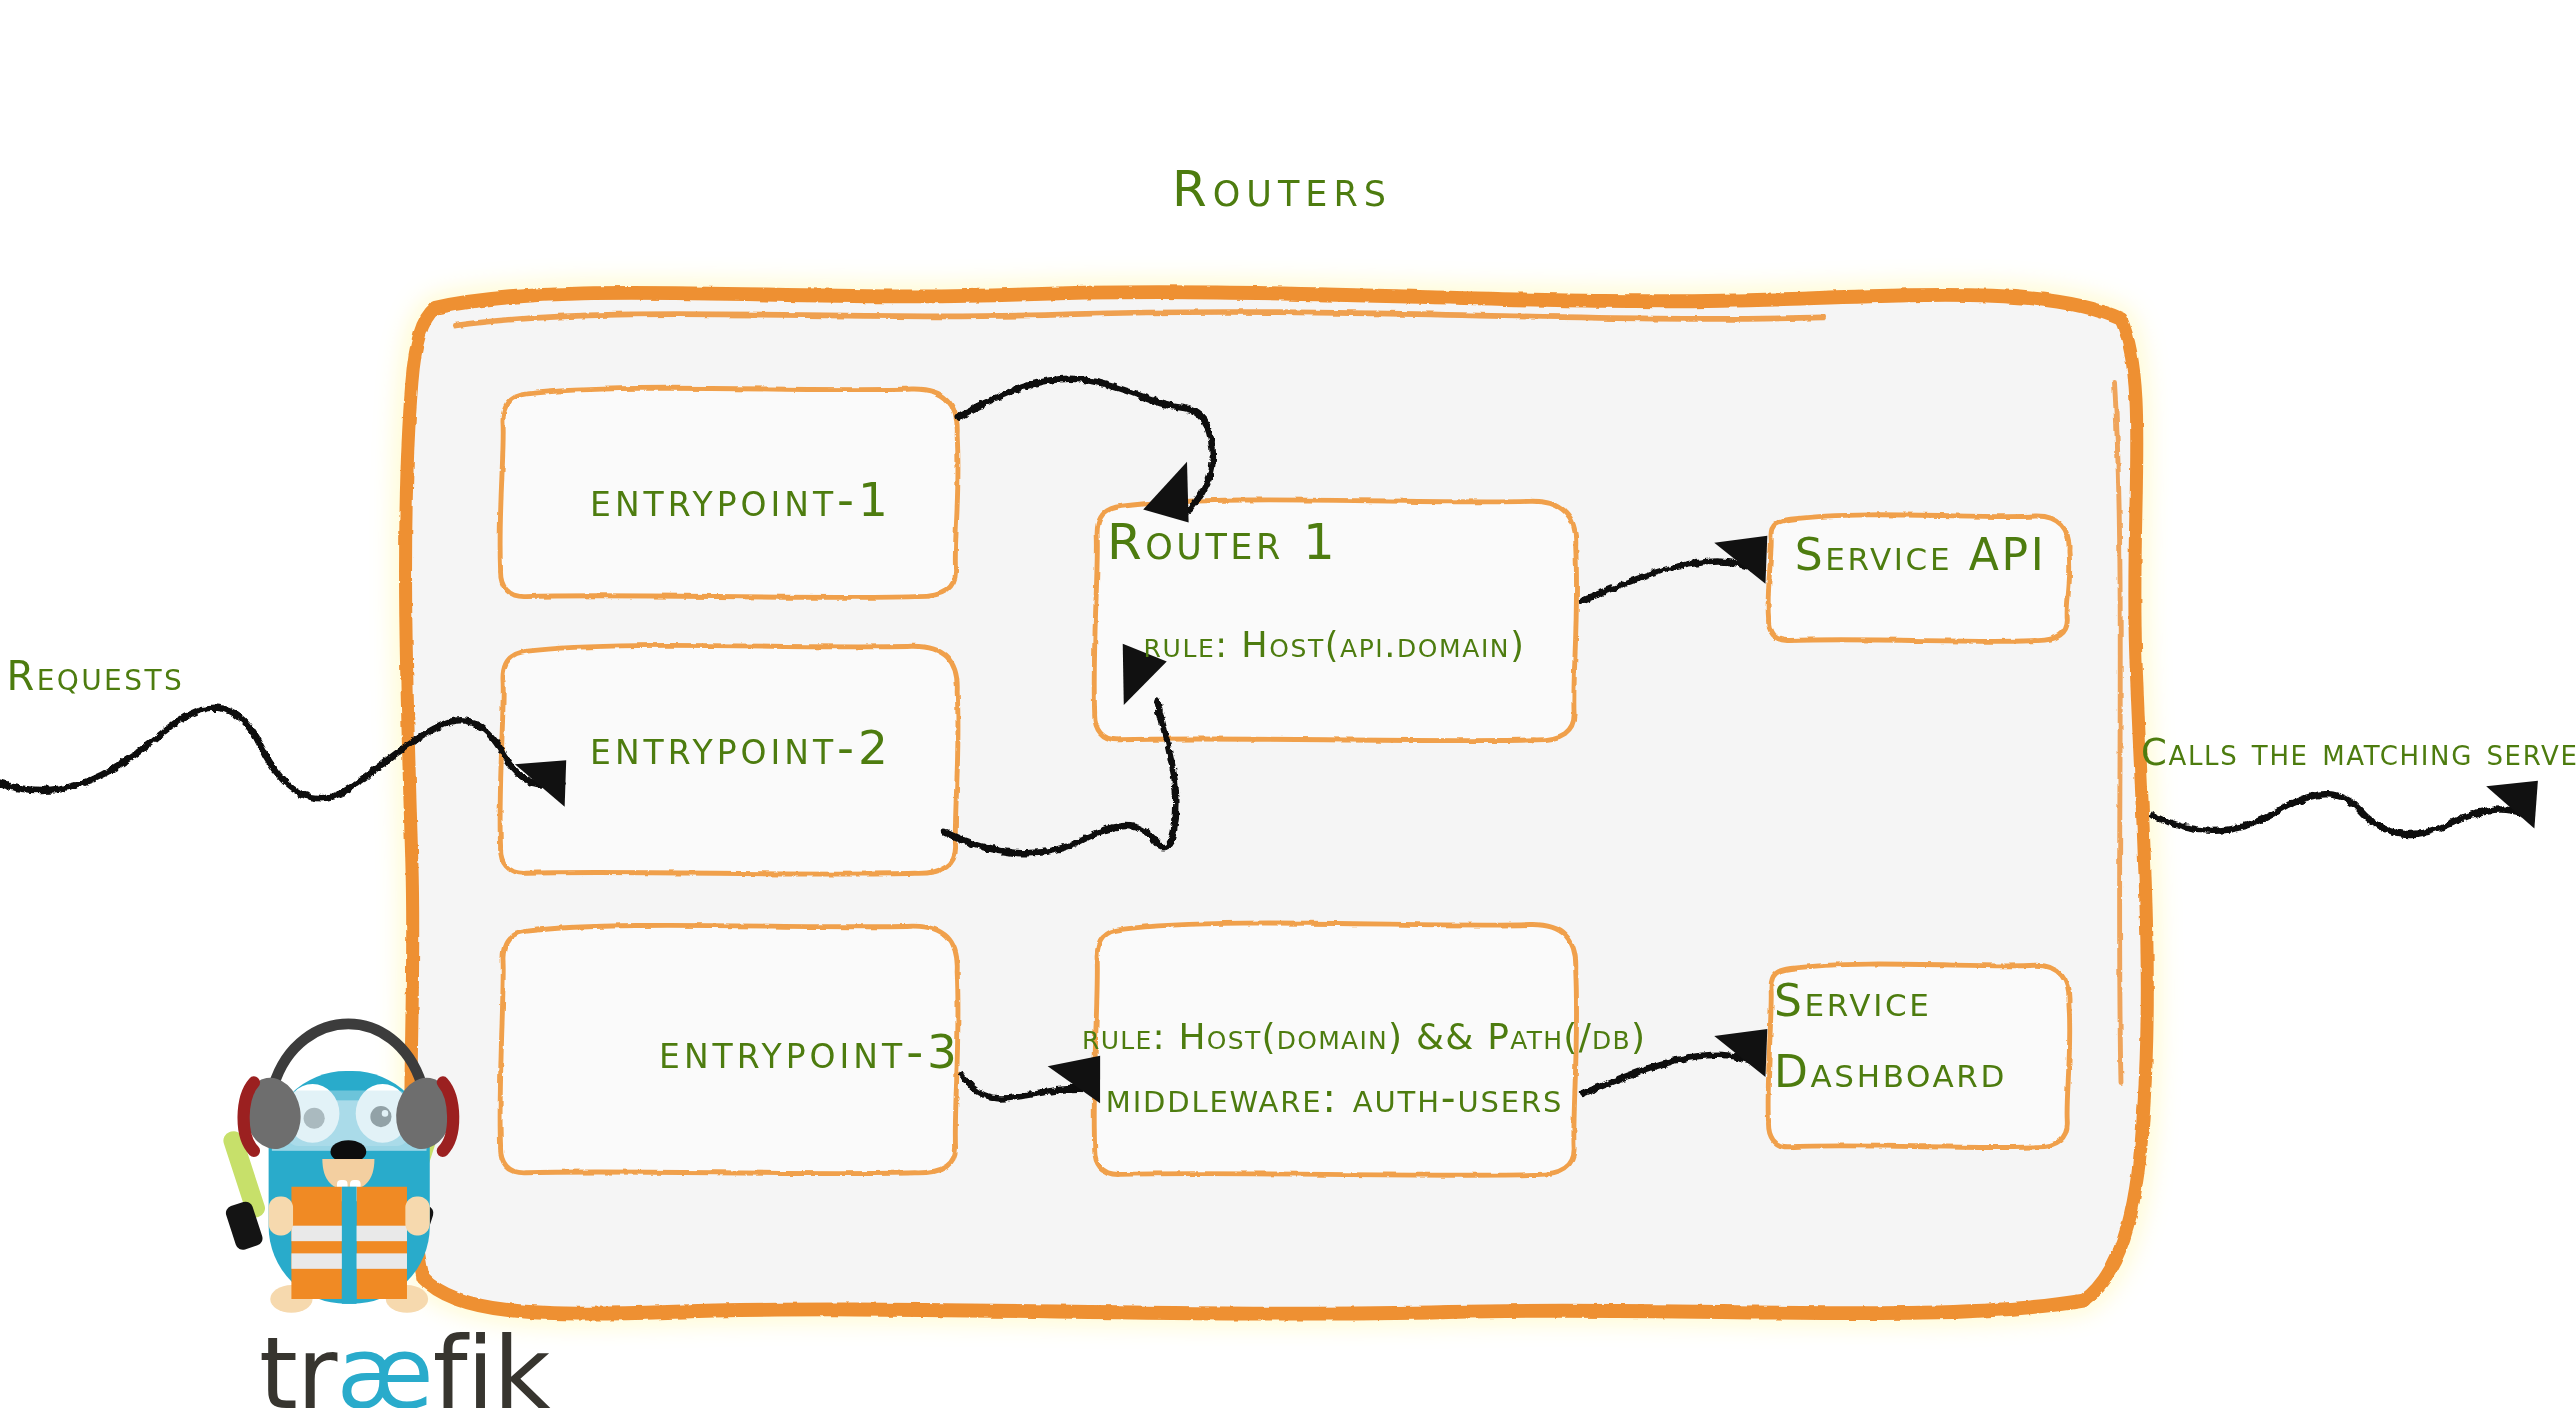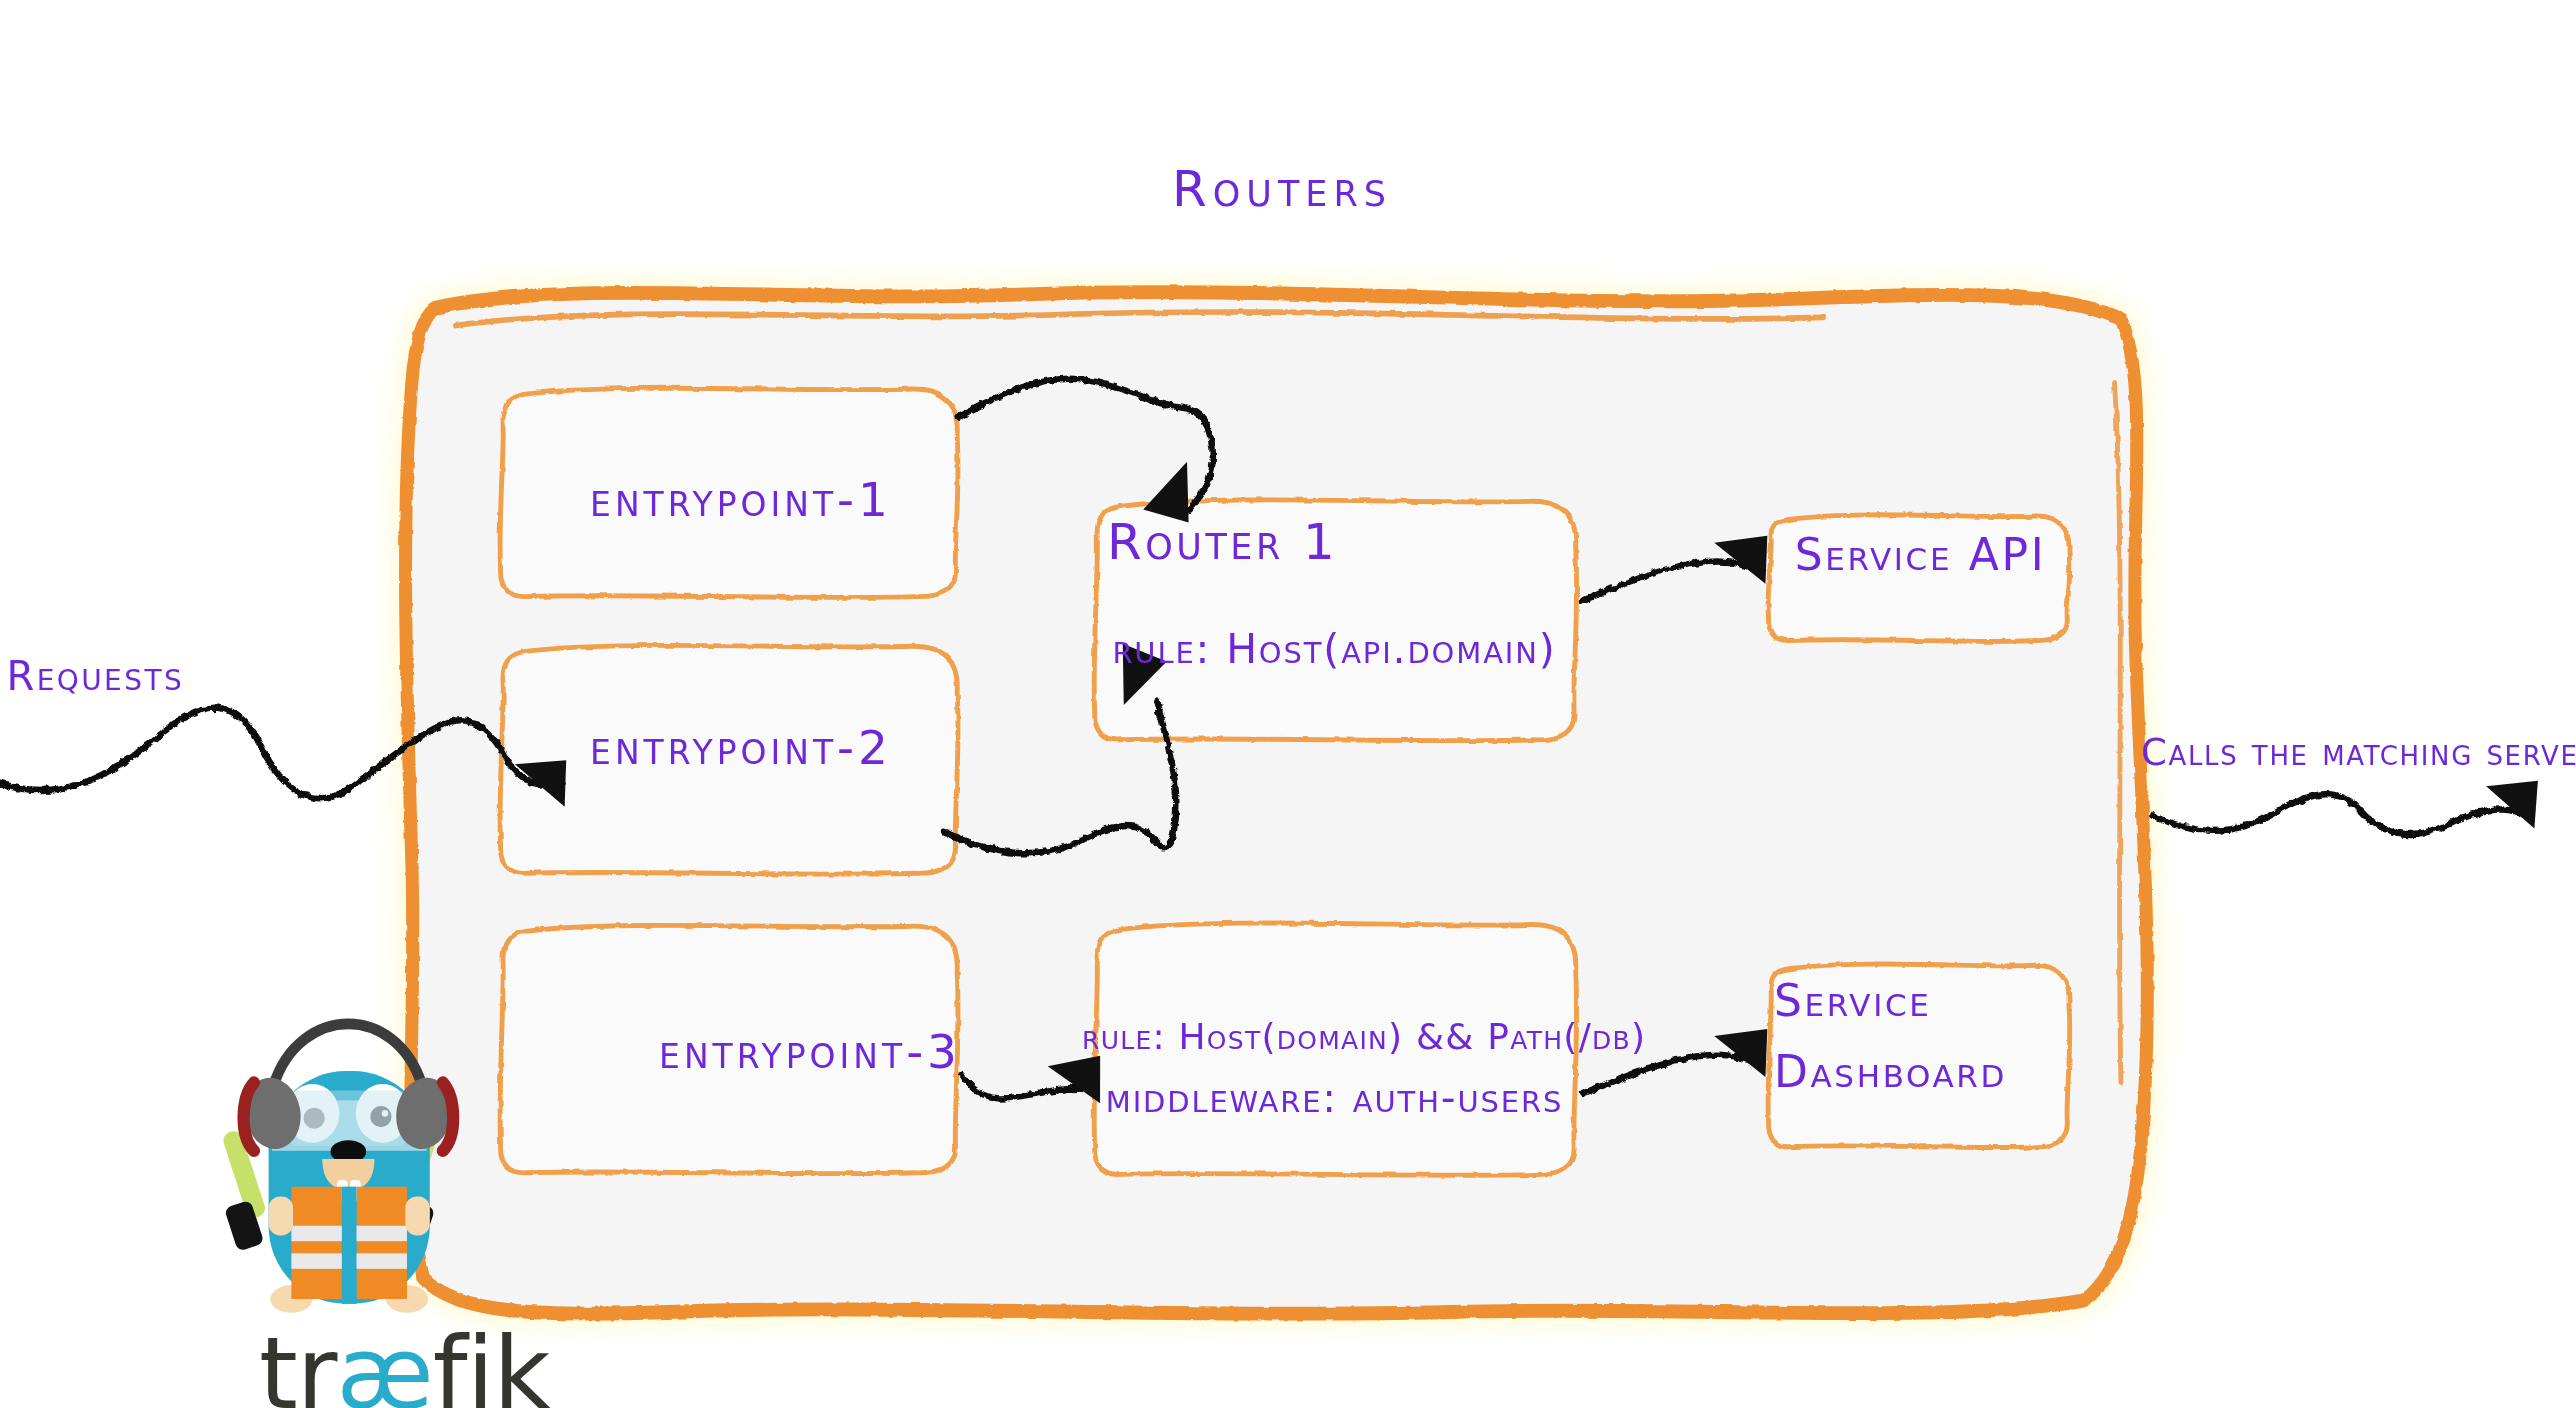--- a/index.html
+++ b/index.html
@@ -8,7 +8,7 @@
   .stage{position:absolute;inset:0;width:2576px;height:1408px;}
   .svgroot{position:absolute;left:0;top:0;width:2576px;height:1408px;}
 
-  .lbl{position:absolute;color:#6d28d9;white-space:nowrap;
+  .lbl{position:absolute;color:#4d7c0f;white-space:nowrap;
        font-family:"DejaVu Sans",sans-serif;font-weight:400;
        font-variant:small-caps;letter-spacing:.035em;}
 

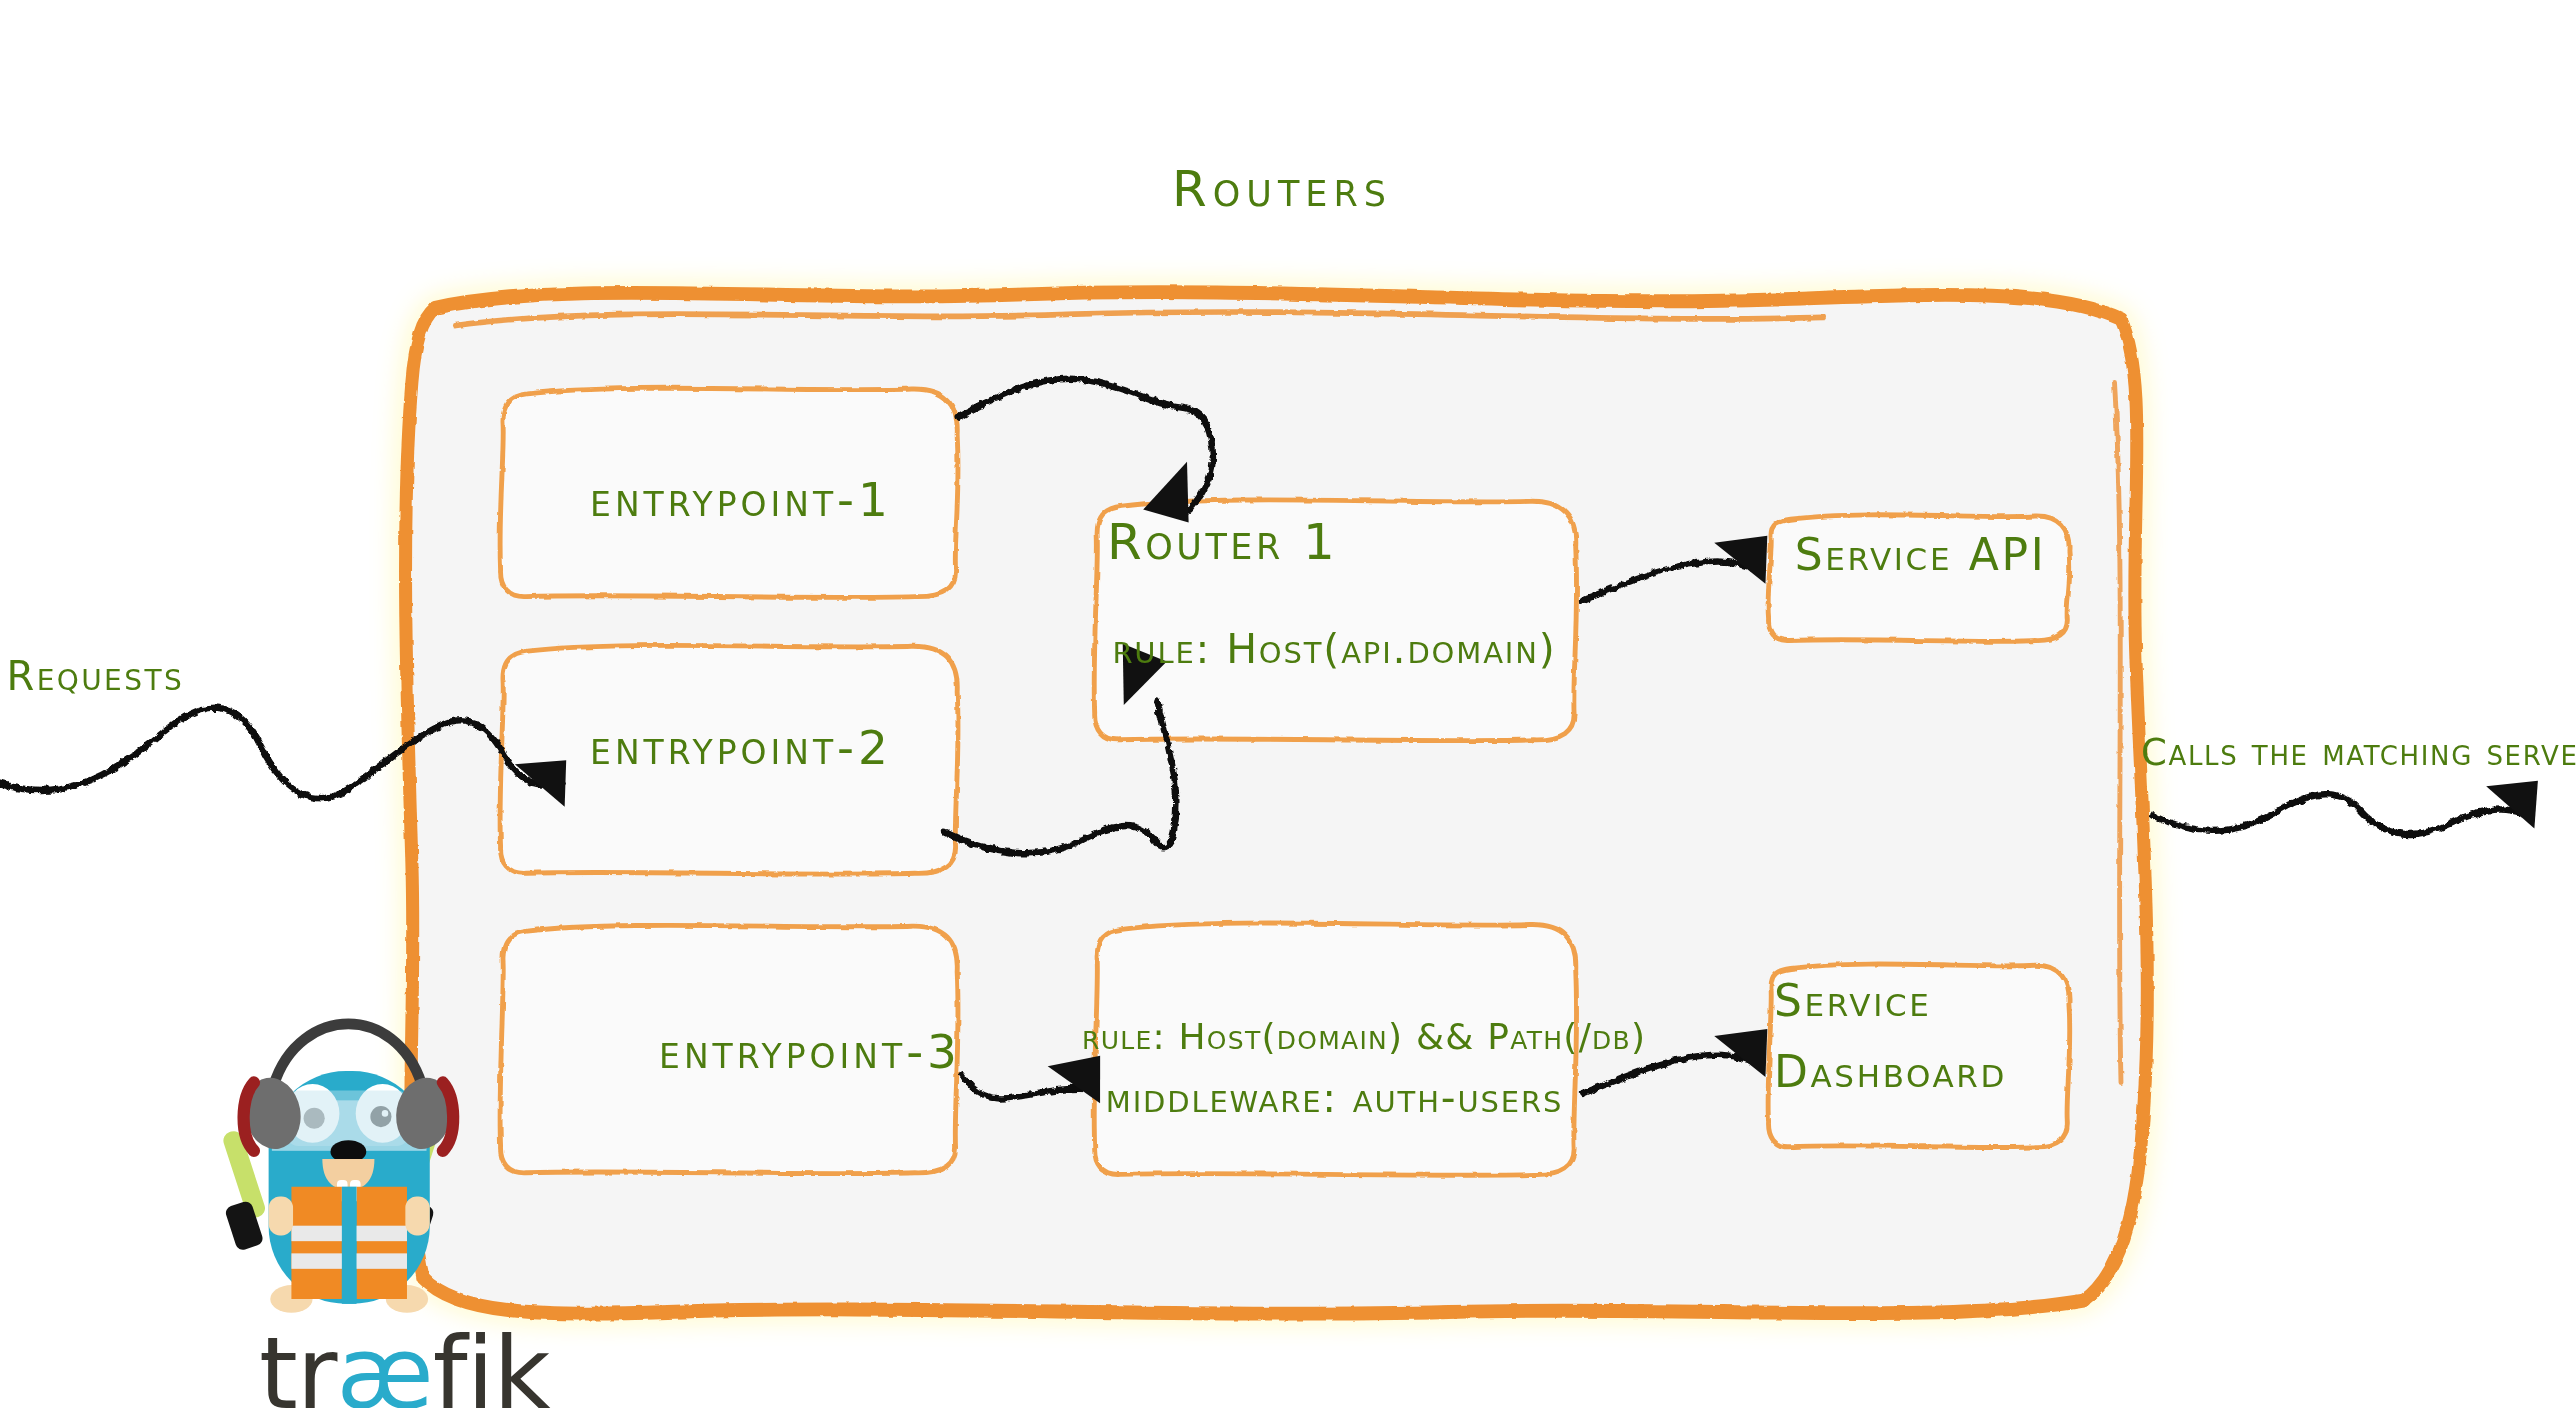--- a/index.html
+++ b/index.html
@@ -23,7 +23,7 @@
   #ep3-label{left:521px;top:1024px;width:440px;text-align:right;}
 
   .rt-title{font-size:50px;letter-spacing:.07em;text-align:left;}
-  .rt-line{font-size:41px;letter-spacing:.045em;text-align:center;}
+  .rt-line{font-size:35px;letter-spacing:.045em;text-align:center;}
   .rt-line-sm{font-size:36px;letter-spacing:.035em;text-align:center;}
 
   #r1-title{left:1107px;top:513px;width:456px;}

